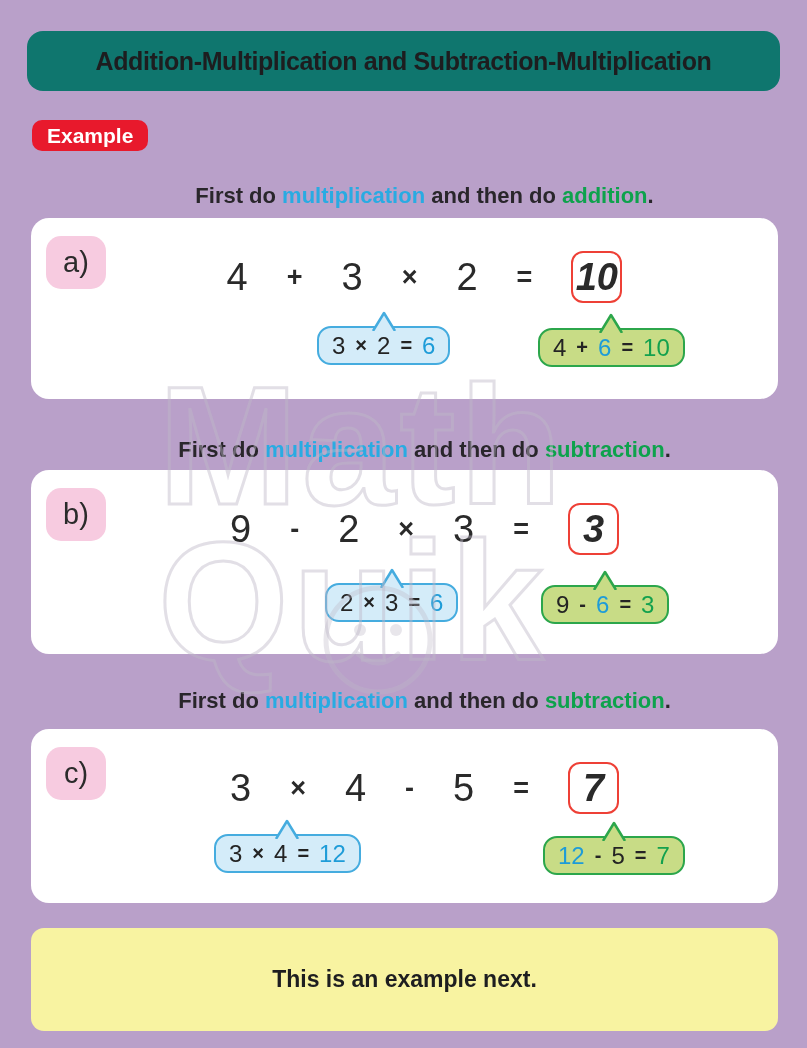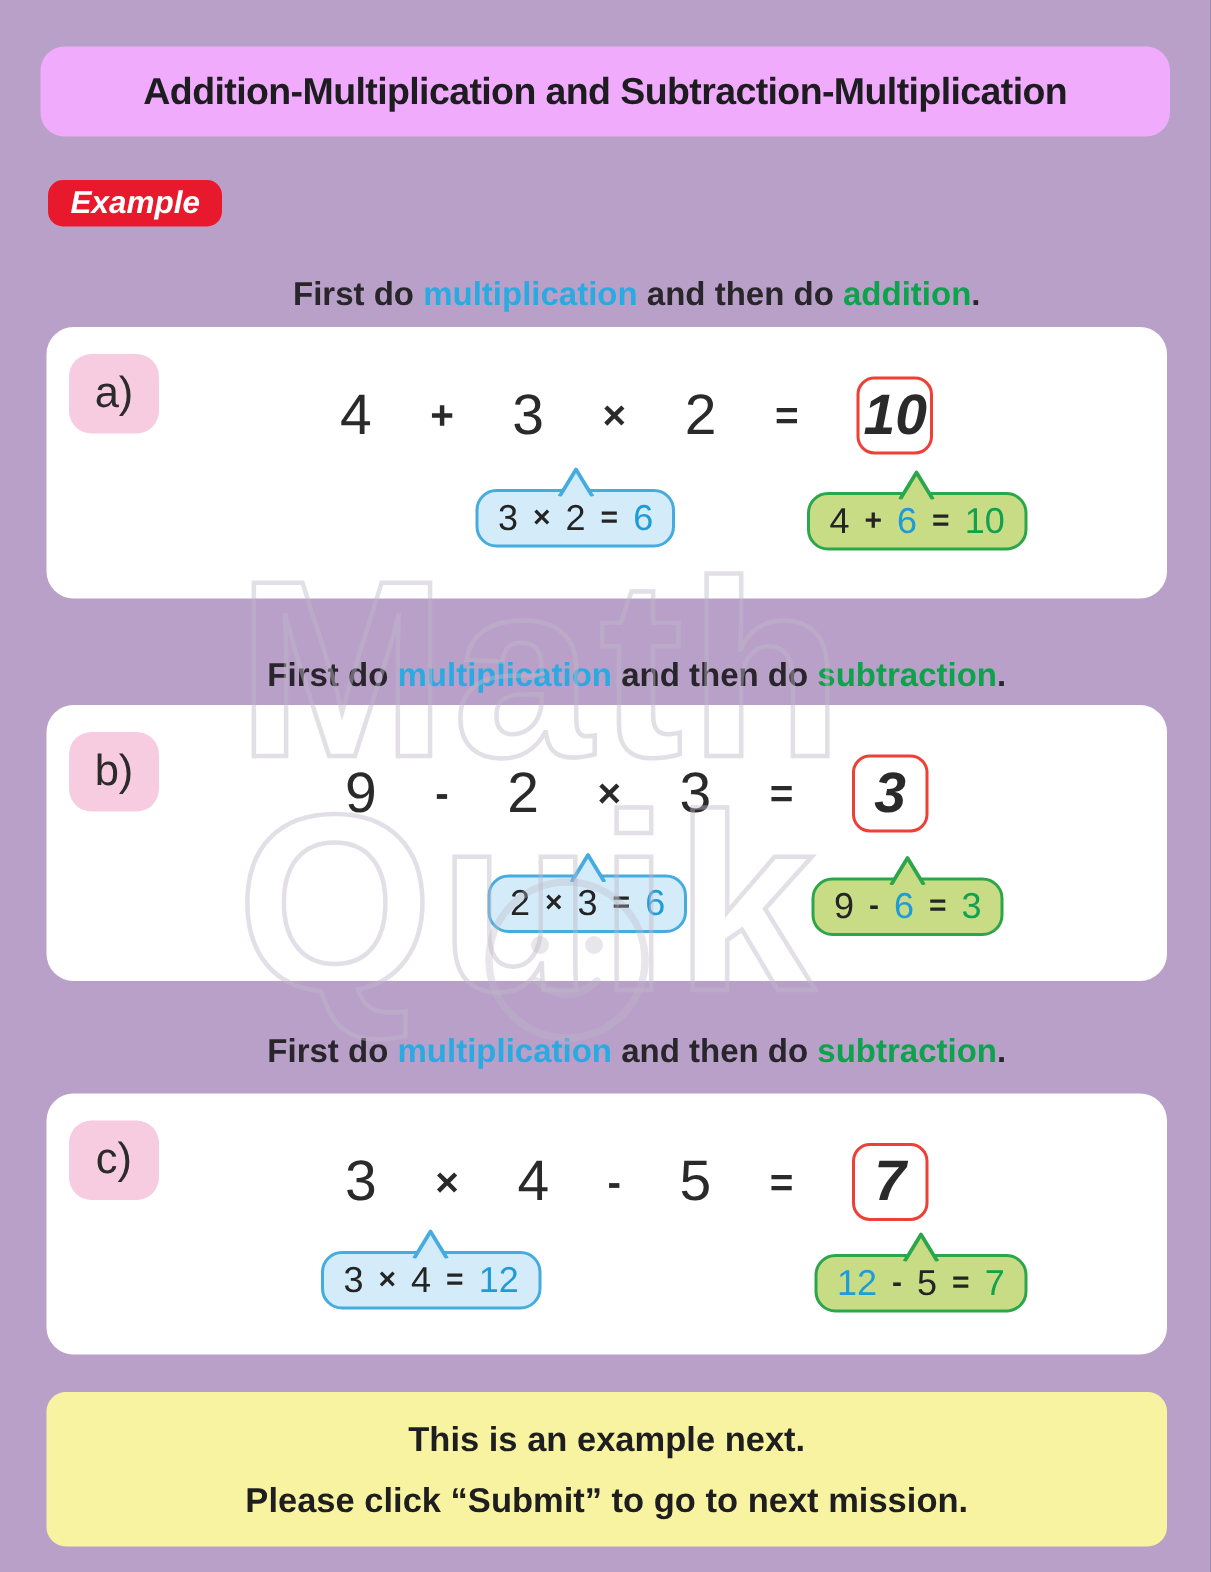--- a/index.html
+++ b/index.html
@@ -22,7 +22,7 @@
   
   .title-banner {
     position:absolute; left:27px; top:31px; width:753px; height:60px;
-    background:#f0abfc; border-radius:16px; z-index:2;
+    background:#0f766e; border-radius:16px; z-index:2;
     display:flex; align-items:center; justify-content:center;
   }
   .title-banner h1 { font-size:25px; font-weight:bold; letter-spacing:-0.4px; color:#1d1d1f; white-space:nowrap; }

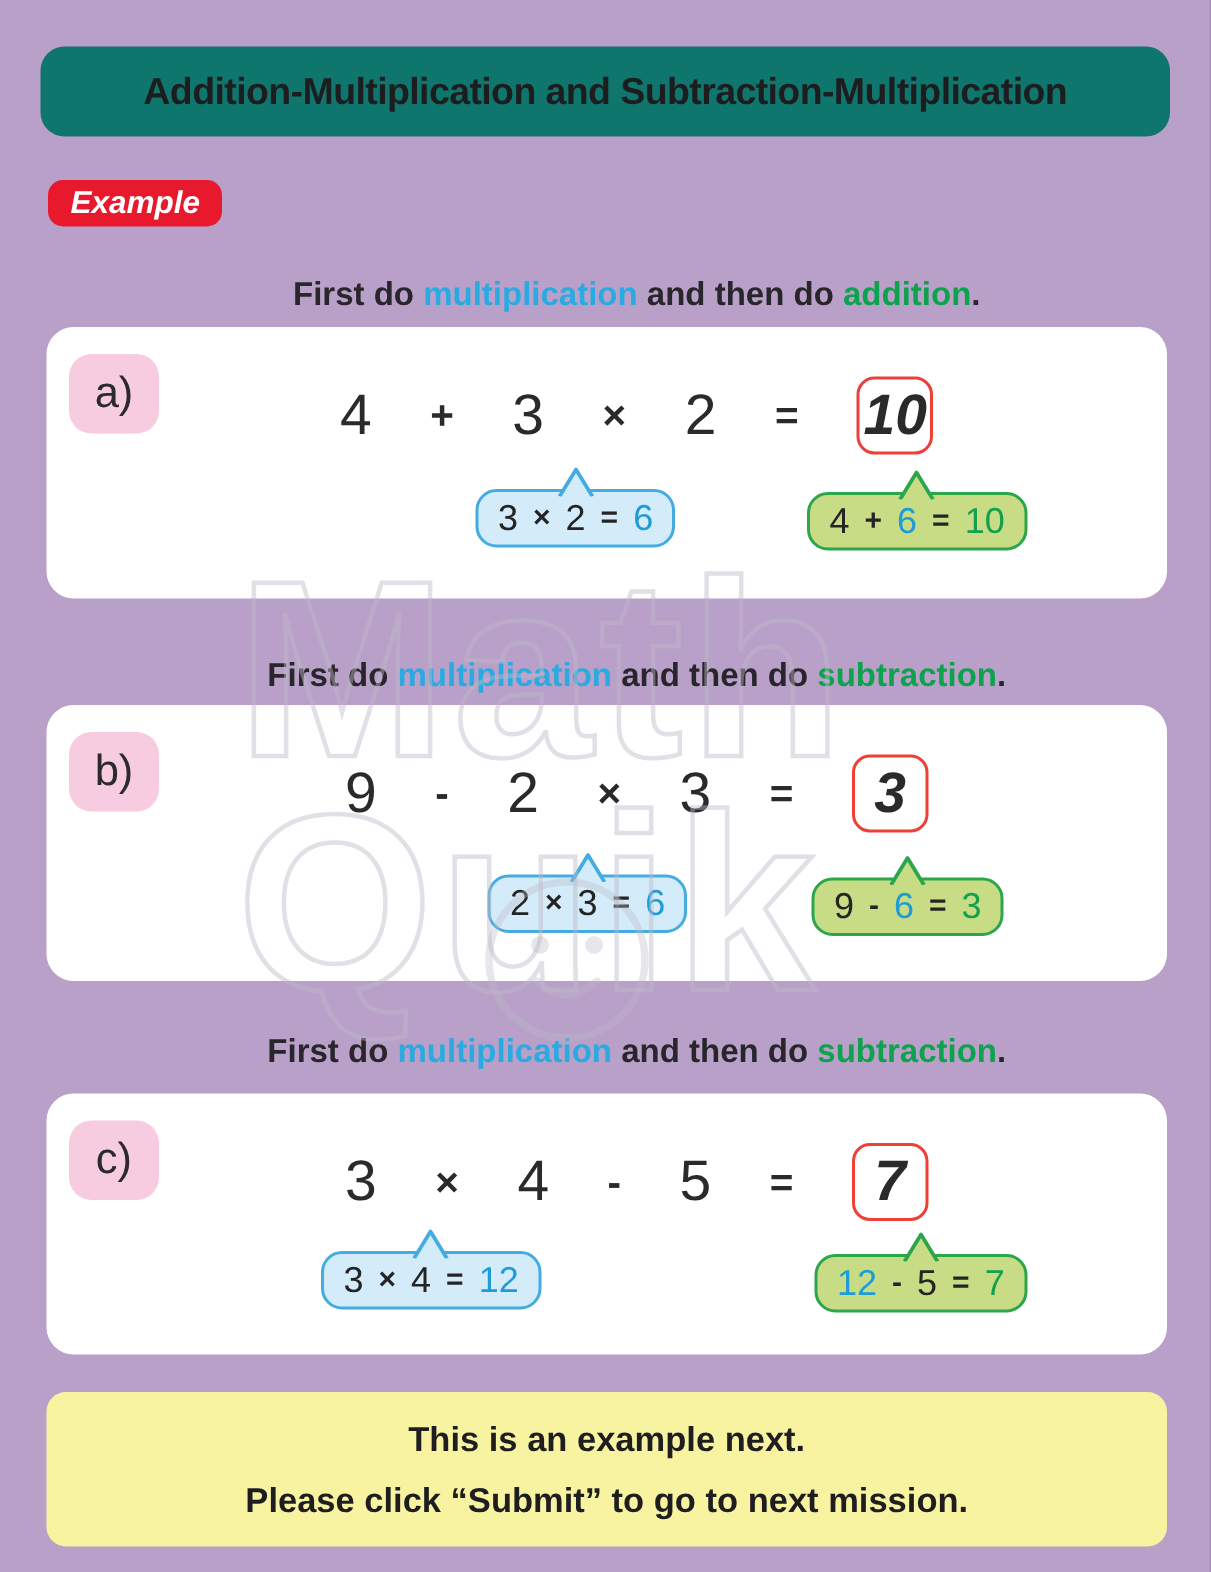--- a/index.html
+++ b/index.html
@@ -30,7 +30,7 @@
   .example-badge {
     position:absolute; left:32px; top:120px; height:31px; padding:0 15px;
     background:#E8192C; border-radius:10px; z-index:2;
-    display:flex; align-items:center; color:#ffffff; font-size:21px; font-weight:bold;font-style:italic;
+    display:flex; align-items:center; color:#ffffff; font-size:21px; font-weight:bold;
   }
 
   .instruction {

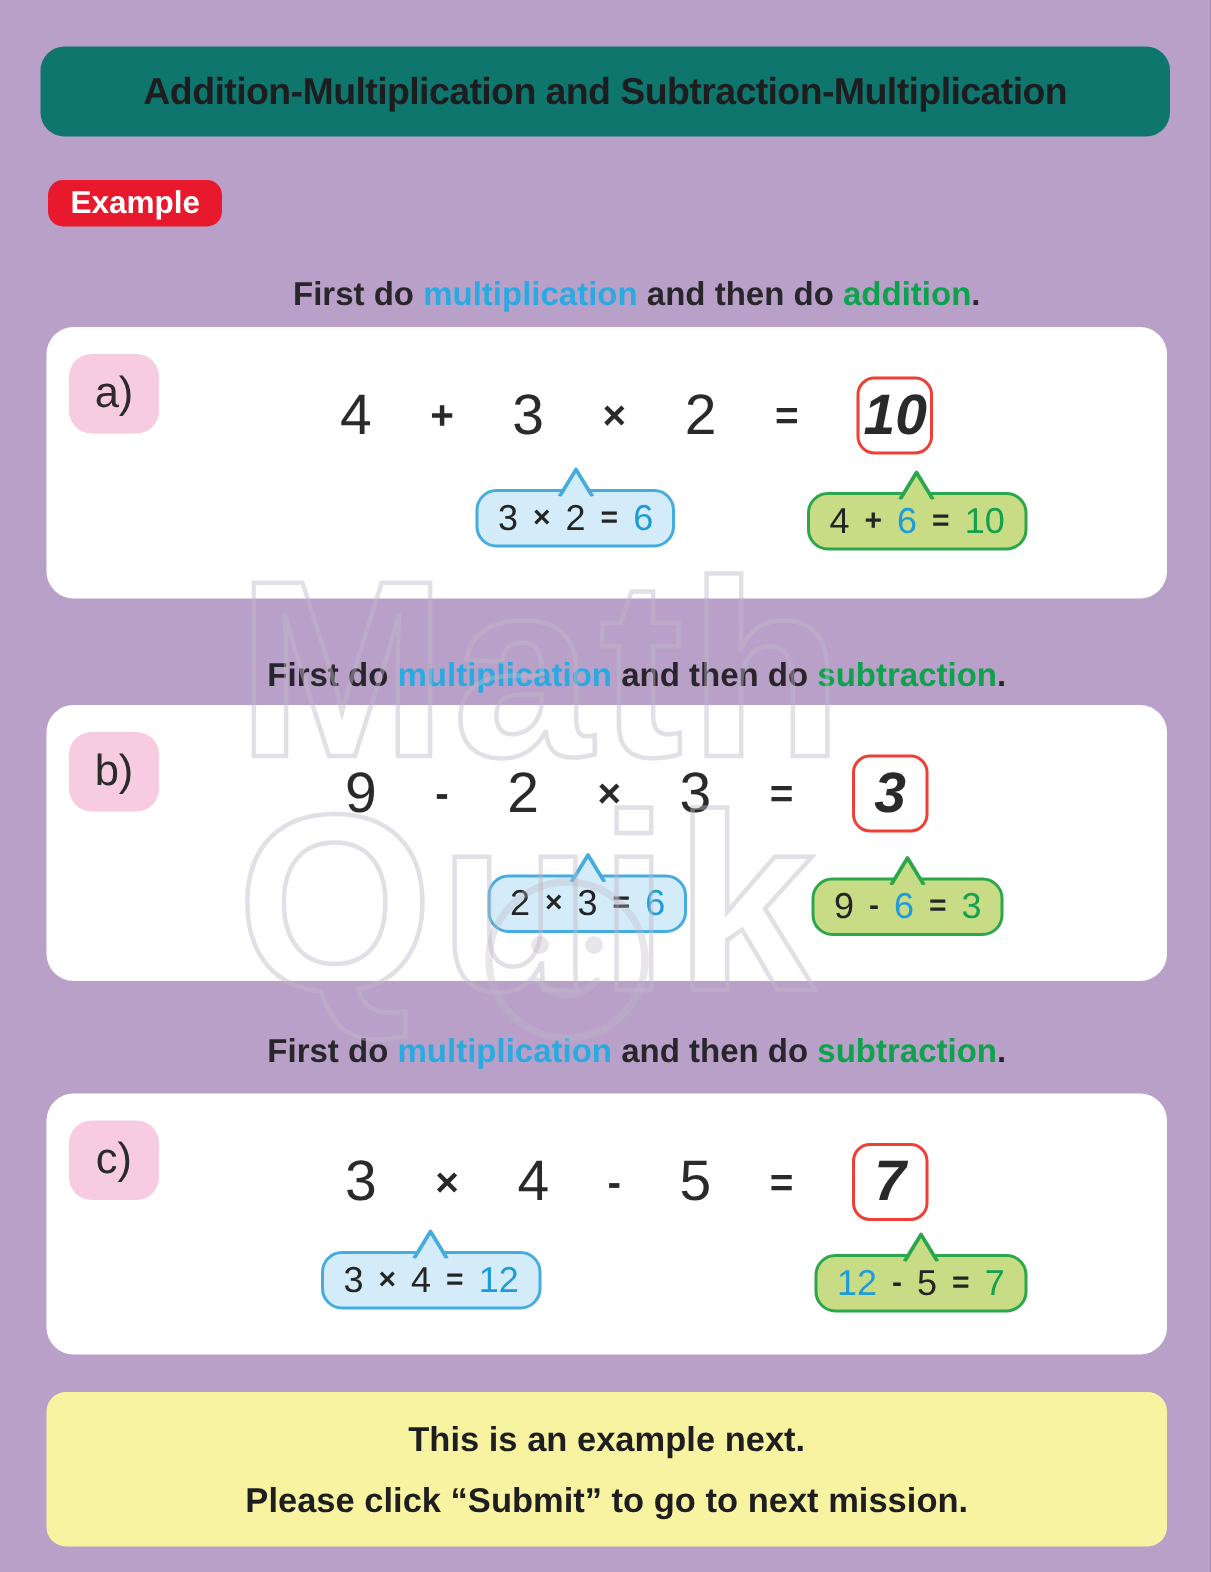--- a/index.html
+++ b/index.html
@@ -225,7 +225,6 @@
 
   <div class="footer">
     <div>This is an example next.</div>
-    <div>Please click “Submit” to go to next mission.</div>
   </div>
 
 </div>

